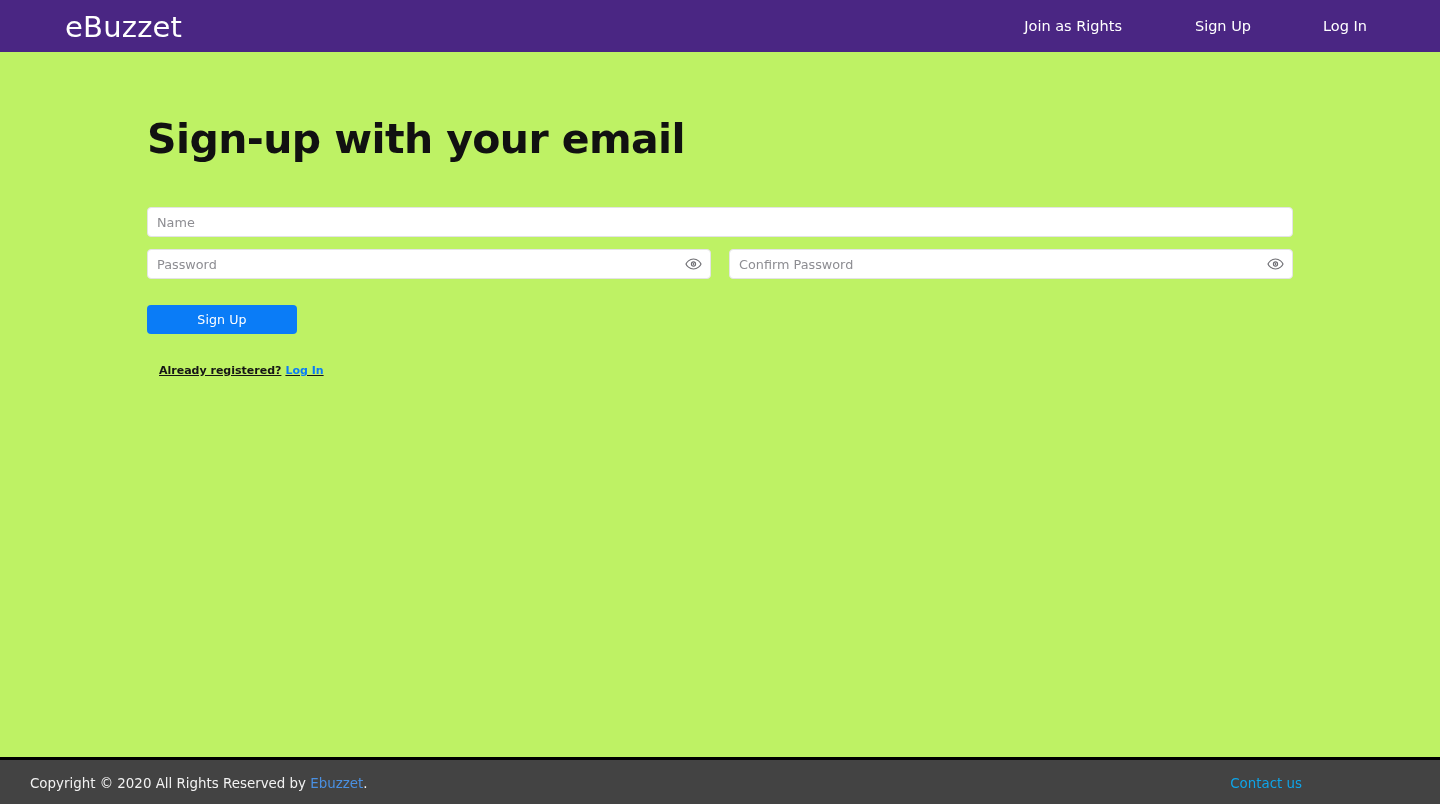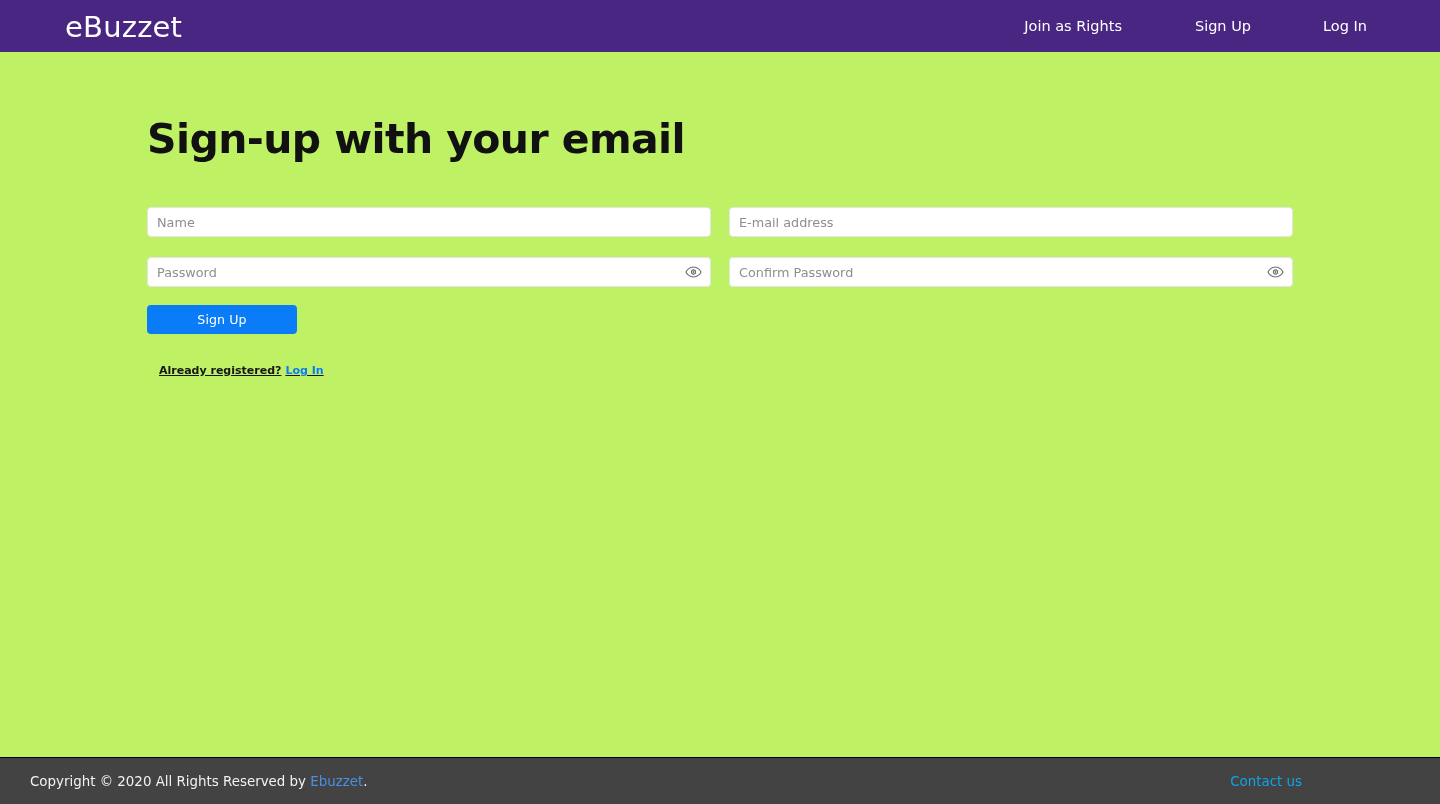--- a/index.html
+++ b/index.html
@@ -93,7 +93,7 @@
   .row {
     display: flex;
     gap: 18px;
-    margin-bottom: 20px;
+    margin-bottom: 12px;
   }
   .field {
     position: relative;

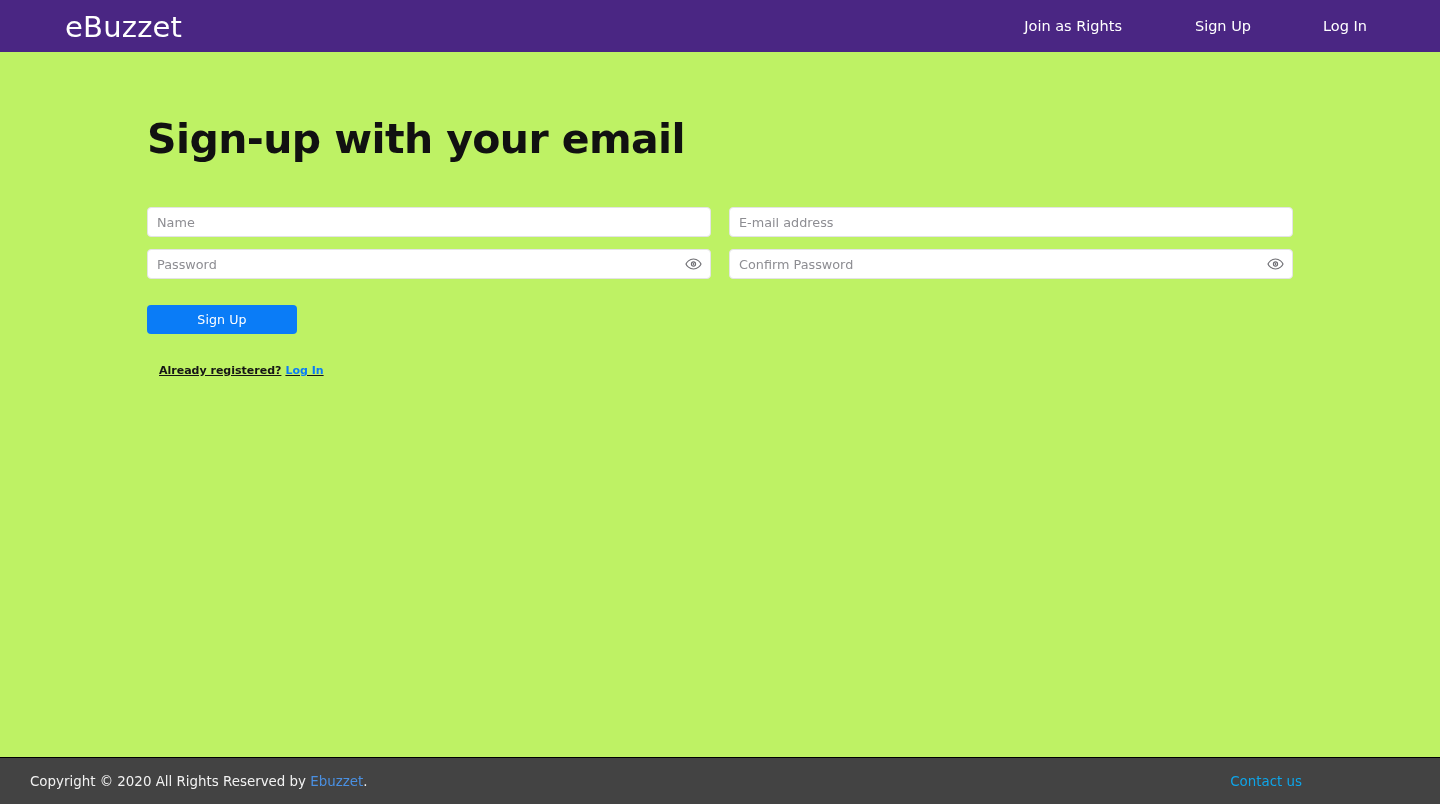--- a/index.html
+++ b/index.html
@@ -234,9 +234,6 @@
       <div class="row">
         <div class="field">
           <input type="text" placeholder="Name" style="">
-        </div>
-        <div class="field">
-          <input type="text" placeholder="E-mail address" style="">
         </div>
       </div>
 

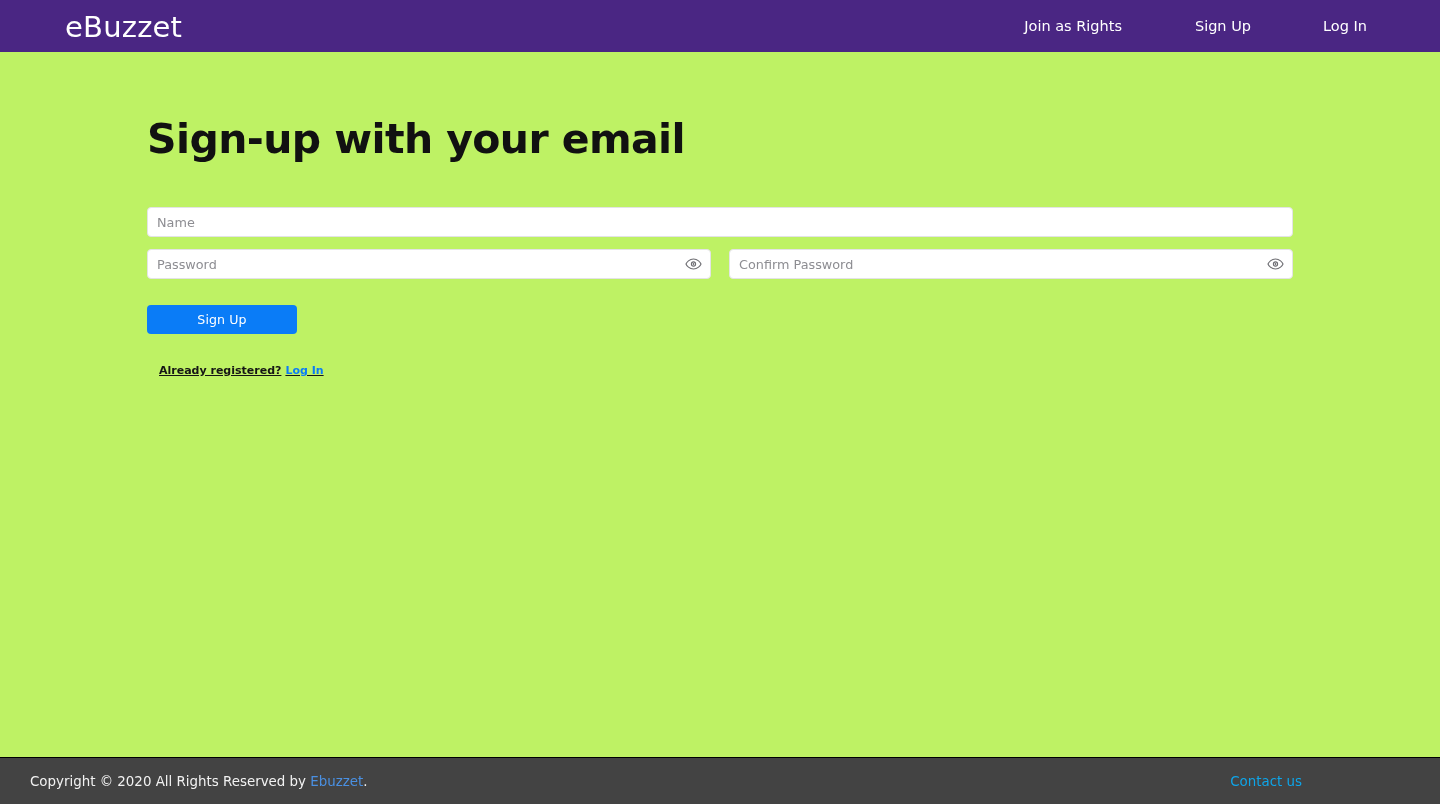--- a/index.html
+++ b/index.html
@@ -181,7 +181,7 @@
     width: 1440px;
     height: 47px;
     background: #434343;
-    border-top: 1px solid #000000;
+    border-top: 3px solid #000000;
   }
   .footer-left {
     position: absolute;

